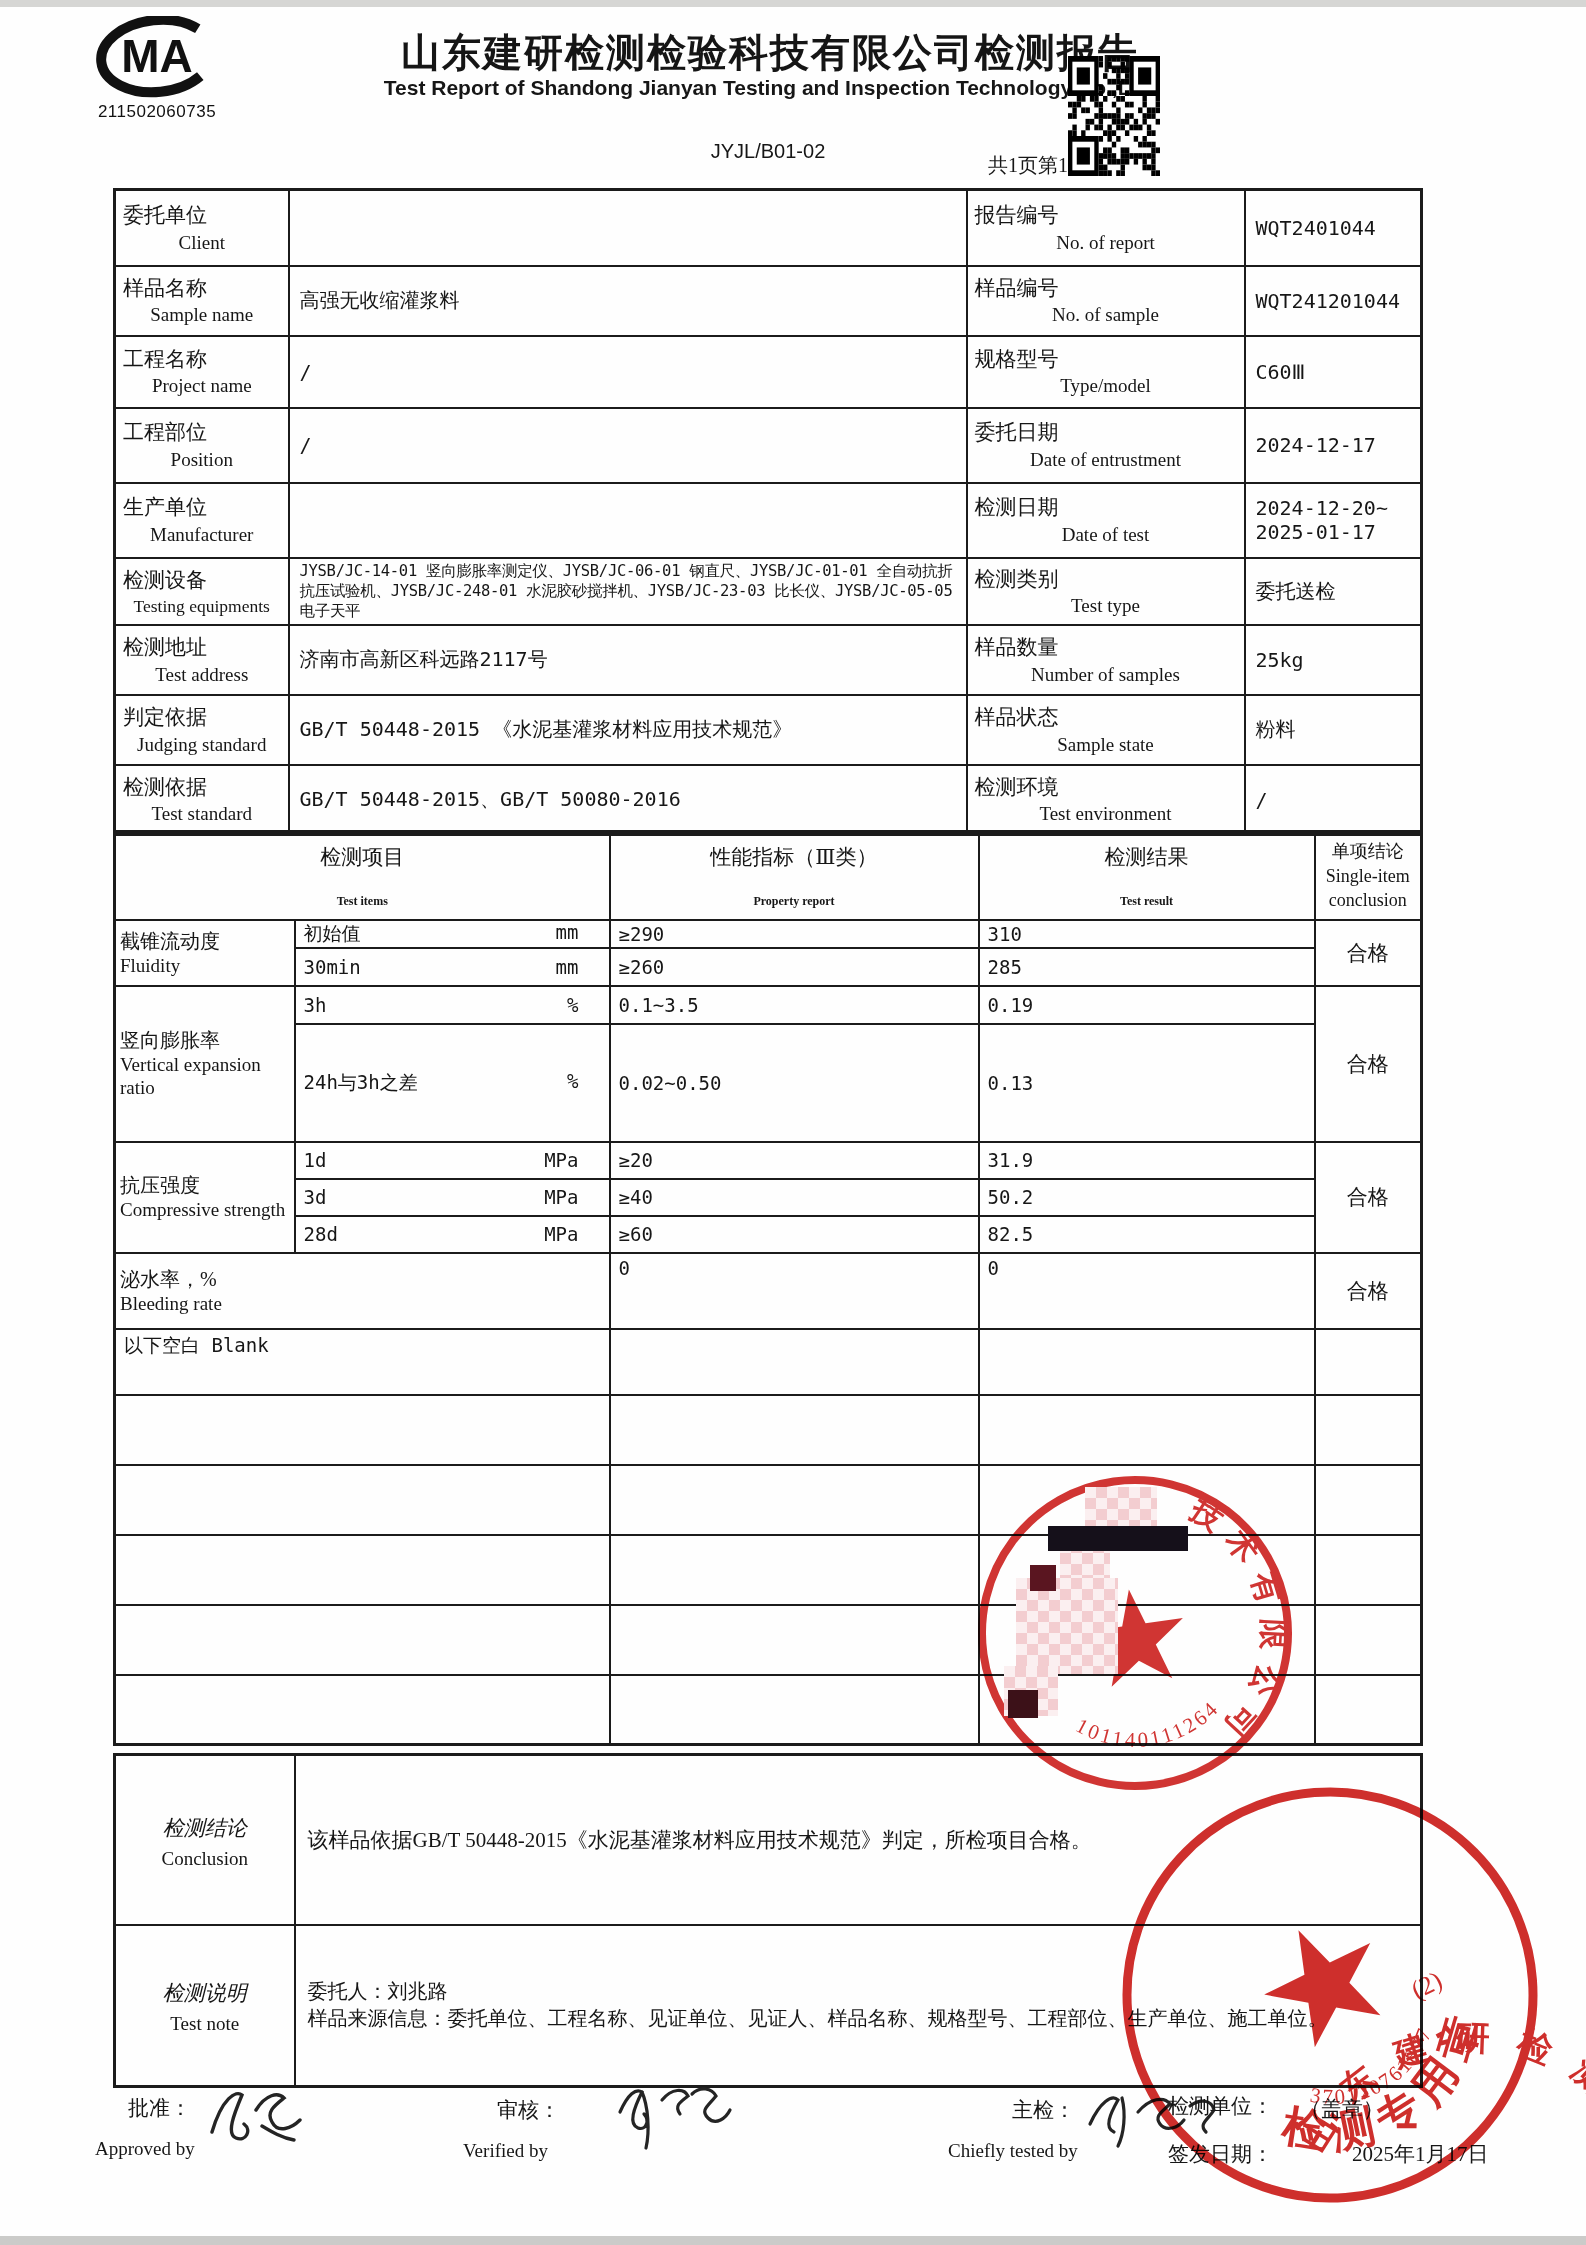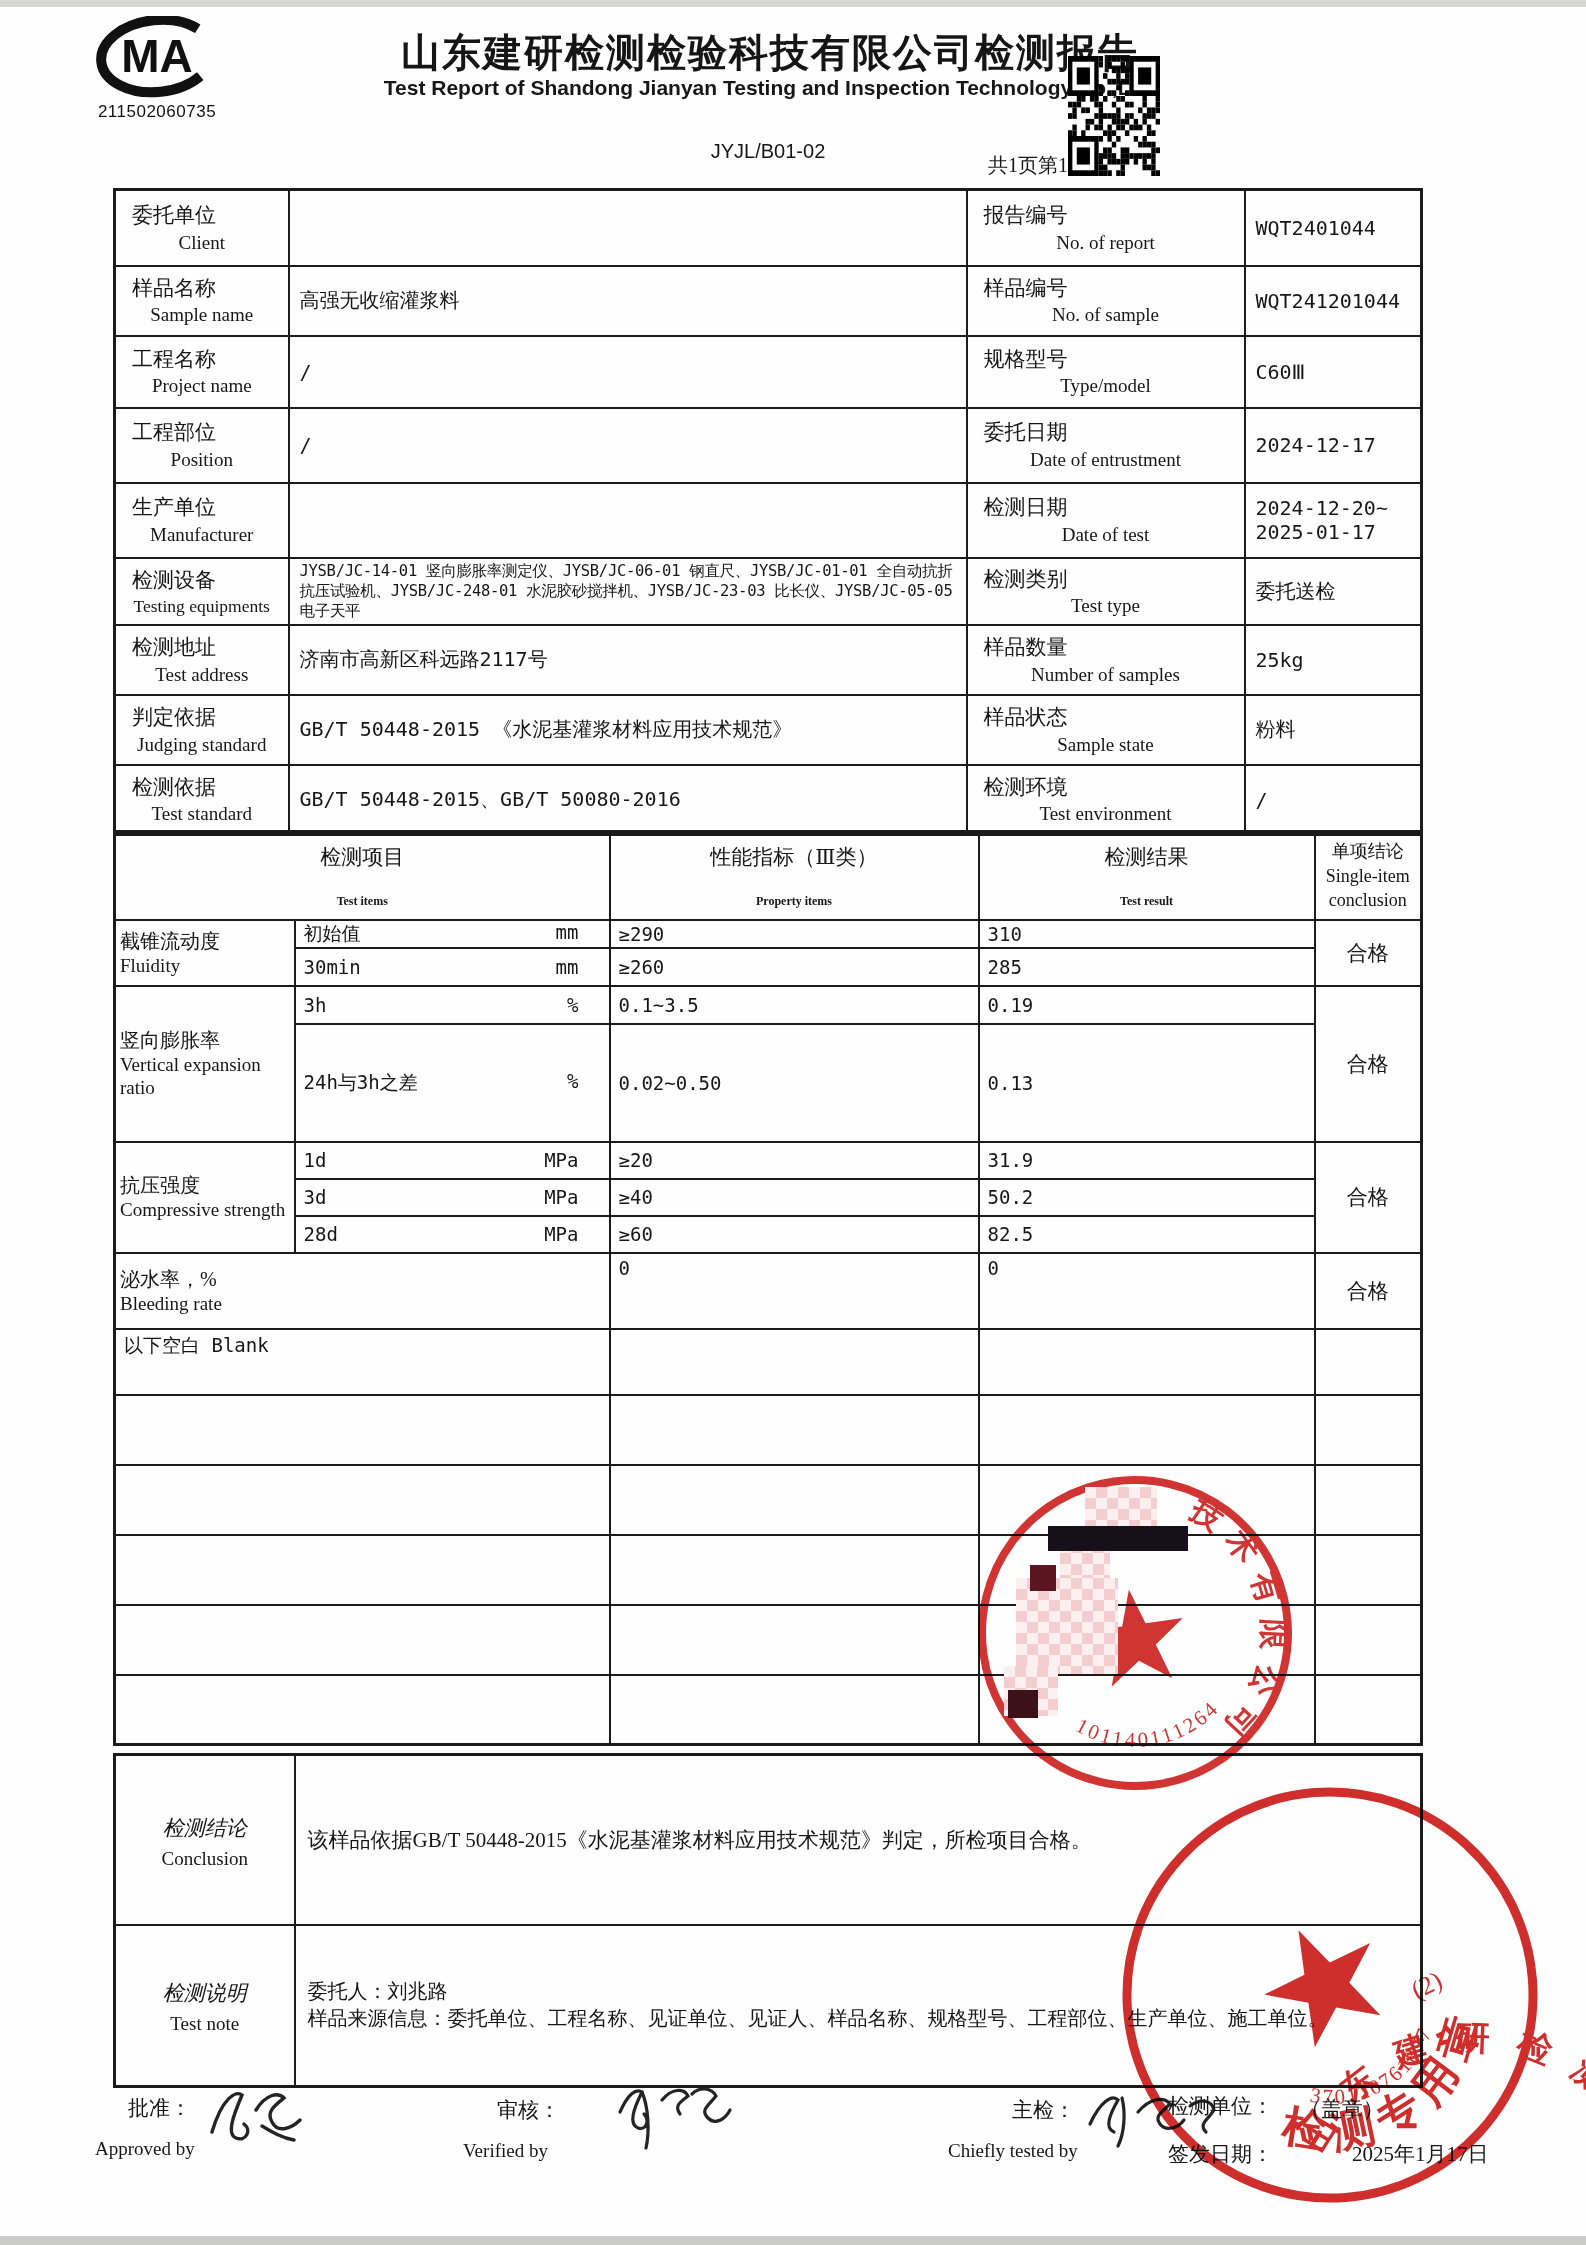--- a/index.html
+++ b/index.html
@@ -26,7 +26,7 @@
   table.tbl{position:absolute;left:113px;border-collapse:collapse;table-layout:fixed;width:1307px;
             border:3px solid #1b1b1b;}
   table.tbl td{border:2px solid #1b1b1b;padding:0;overflow:hidden;}
-  .lab{padding:3px 16px !important;vertical-align:middle;}
+  .lab{padding:3px 7px !important;vertical-align:middle;}
   .lab .zh{font-size:21px;line-height:1.45;}
   .lab .en{font-size:19px;line-height:1.3;text-align:center;}
   .val{font-family:"DejaVu Sans Mono","Liberation Mono",monospace;font-size:20px;

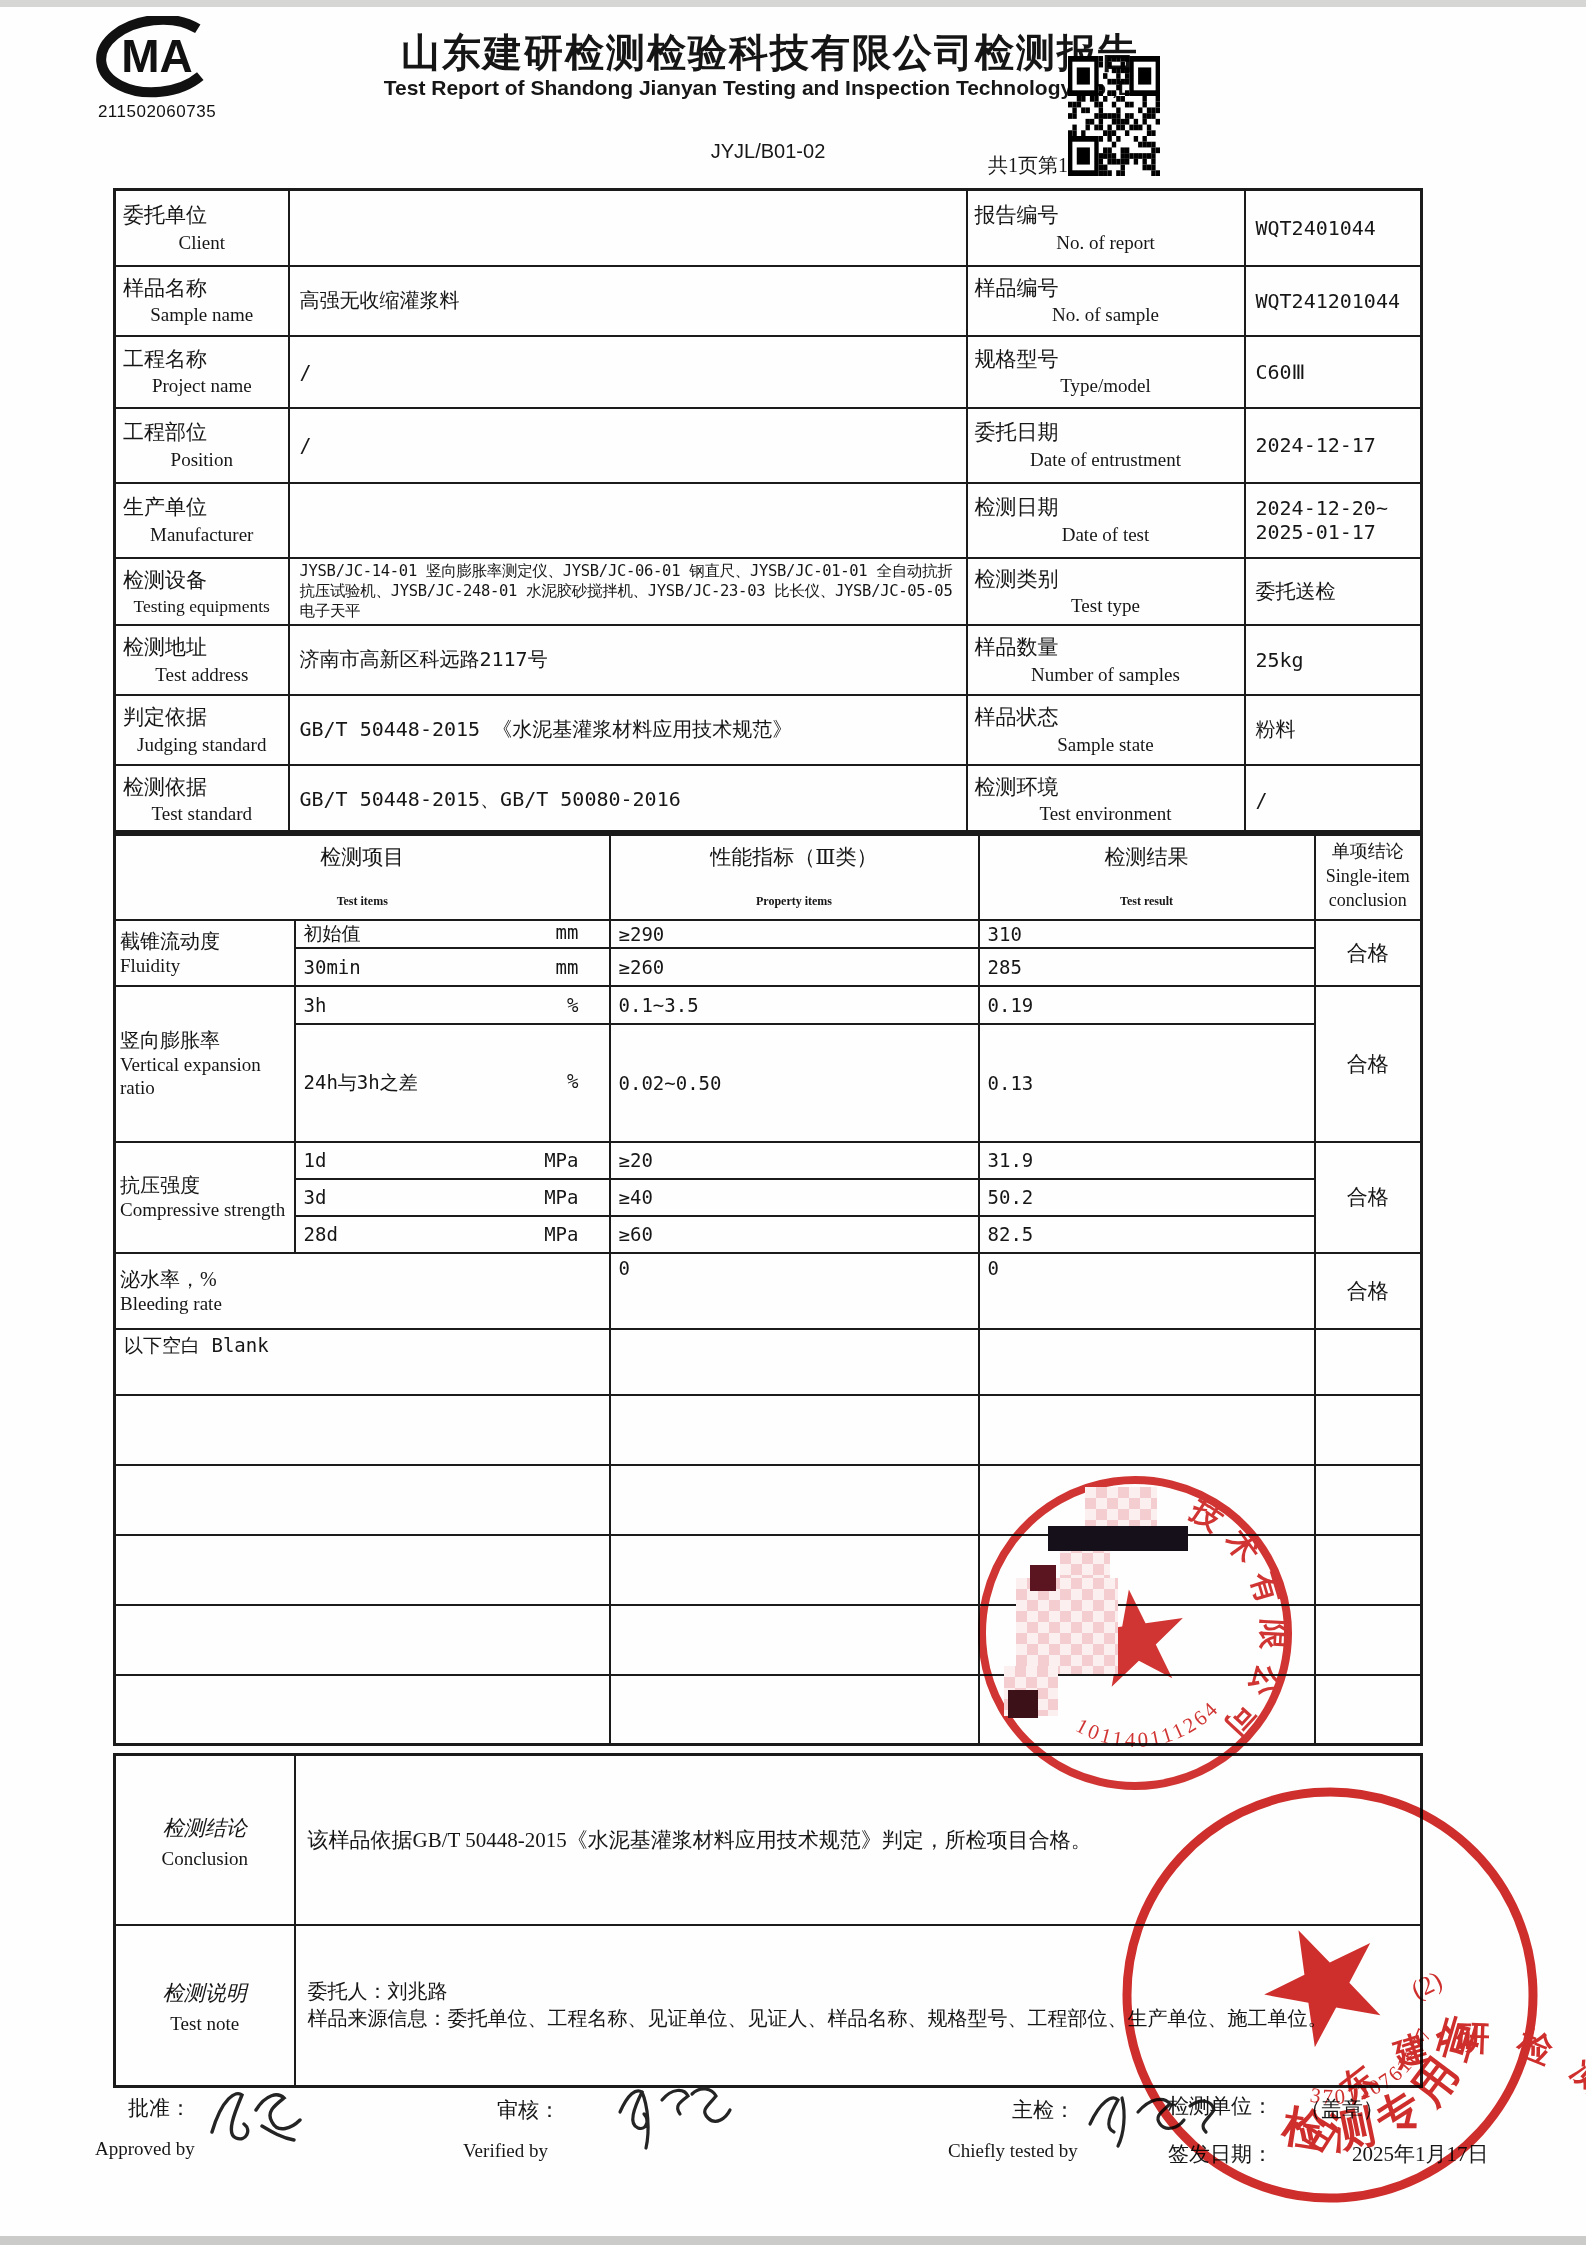--- a/index.html
+++ b/index.html
@@ -388,7 +388,7 @@
       <td>
             <div class="rhwrap">
               <div class="rh-zh">性能指标（Ⅲ类）</div>
-              <div class="rh-en">Property items</div>
+              <div class="rh-en">Property report</div>
             </div>
           </td>
       <td>

